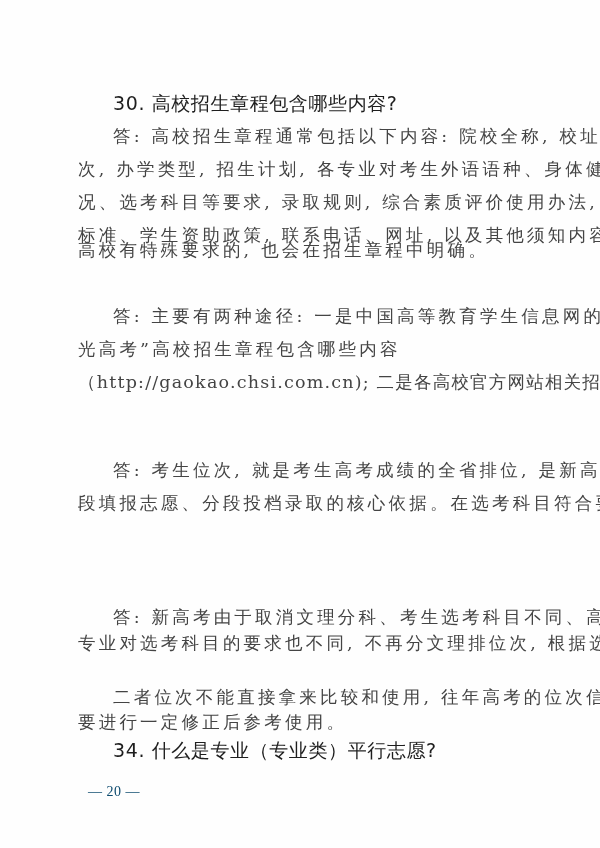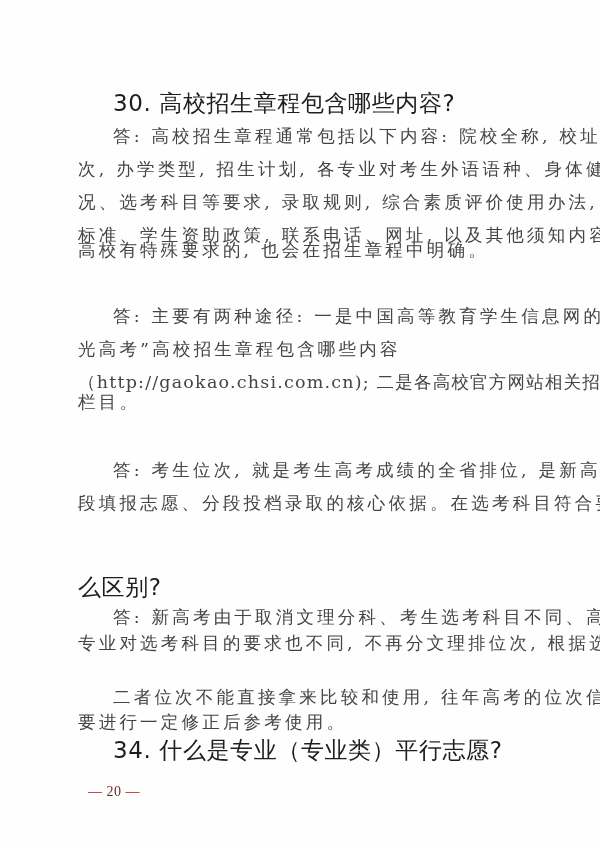--- a/index.html
+++ b/index.html
@@ -10,7 +10,7 @@
             white-space: nowrap; letter-spacing: 3.2px; }
     .indent { left: 113px; }
     .q { font-family: "DejaVu Sans", "Liberation Sans", sans-serif; color: #1e1e1e;
-         letter-spacing: 0.6px; font-size: 23px; }
+         letter-spacing: 0.6px; font-size: 19px; }
     .a { color: #444444; }
     .footer { position: absolute; left: 88px; top: 784px; font-size: 14px;
               font-family: "Liberation Serif", "DejaVu Serif", serif; color: #7f1d1d; letter-spacing: 0.5px; }

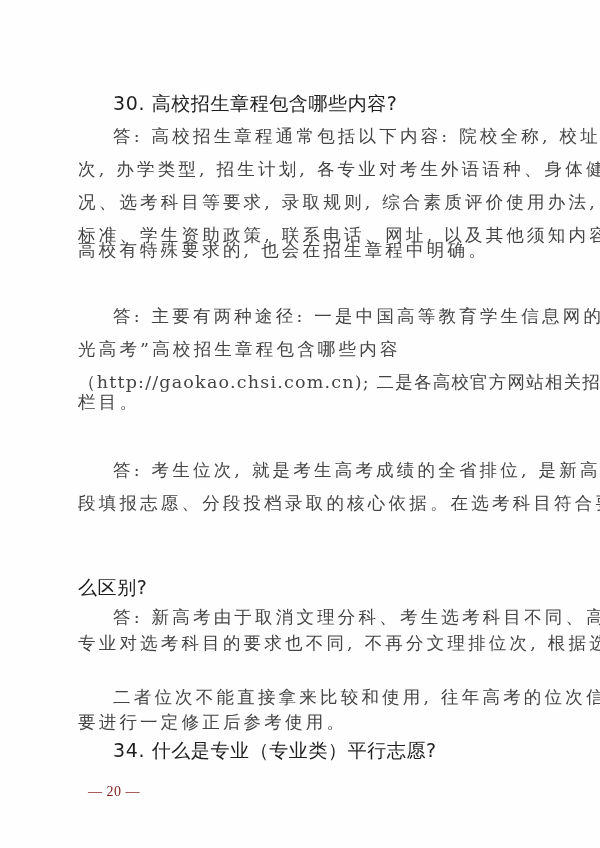--- a/index.html
+++ b/index.html
@@ -30,7 +30,6 @@
   <div class="line indent a" style="top:306px">答: 主要有两种途径: 一是中国高等教育学生信息网的“阳</div>
   <div class="line a" style="top:339px">光高考”高校招生章程包含哪些内容</div>
   <div class="line a" style="top:372px; letter-spacing:1.2px">（http://gaokao.chsi.com.cn); 二是各高校官方网站相关招生</div>
-  <div class="line a" style="top:392px">栏目。</div>
 
   <div class="line indent a" style="top:460px">答: 考生位次, 就是考生高考成绩的全省排位, 是新高考分</div>
   <div class="line a" style="top:493px">段填报志愿、分段投档录取的核心依据。在选考科目符合要求的</div>

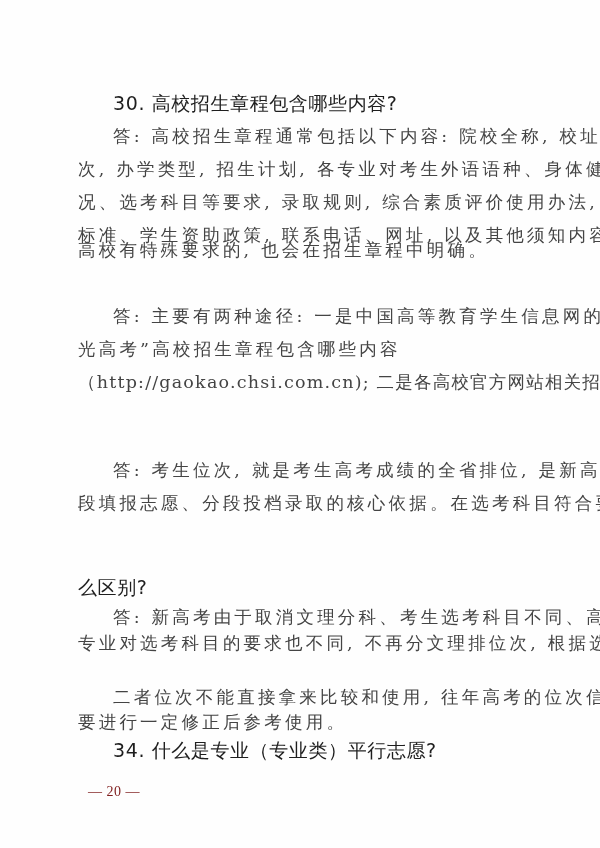--- a/index.html
+++ b/index.html
@@ -34,7 +34,6 @@
   <div class="line indent a" style="top:460px">答: 考生位次, 就是考生高考成绩的全省排位, 是新高考分</div>
   <div class="line a" style="top:493px">段填报志愿、分段投档录取的核心依据。在选考科目符合要求的</div>
 
-  <div class="line q" style="top:577px">么区别?</div>
   <div class="line indent a" style="top:607px">答: 新高考由于取消文理分科、考生选考科目不同、高校和</div>
   <div class="line a" style="top:633px">专业对选考科目的要求也不同, 不再分文理排位次, 根据选科不</div>
   <div class="line indent a" style="top:687px">二者位次不能直接拿来比较和使用, 往年高考的位次信息需</div>

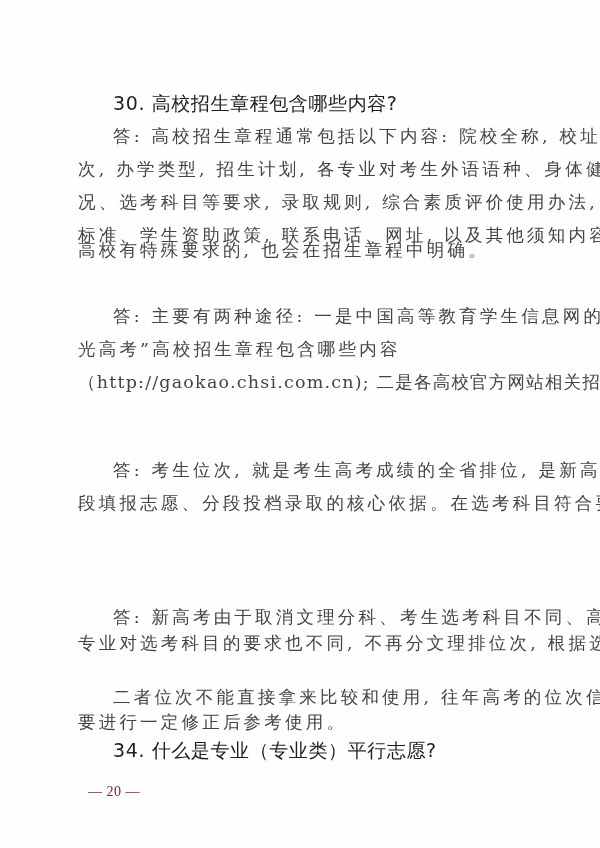--- a/index.html
+++ b/index.html
@@ -13,7 +13,7 @@
          letter-spacing: 0.6px; font-size: 19px; }
     .a { color: #444444; }
     .footer { position: absolute; left: 88px; top: 784px; font-size: 14px;
-              font-family: "Liberation Serif", "DejaVu Serif", serif; color: #7f1d1d; letter-spacing: 0.5px; }
+              font-family: "Liberation Serif", "DejaVu Serif", serif; color: #0c4a6e; letter-spacing: 0.5px; }
   </style>
 </head>
 <body>

